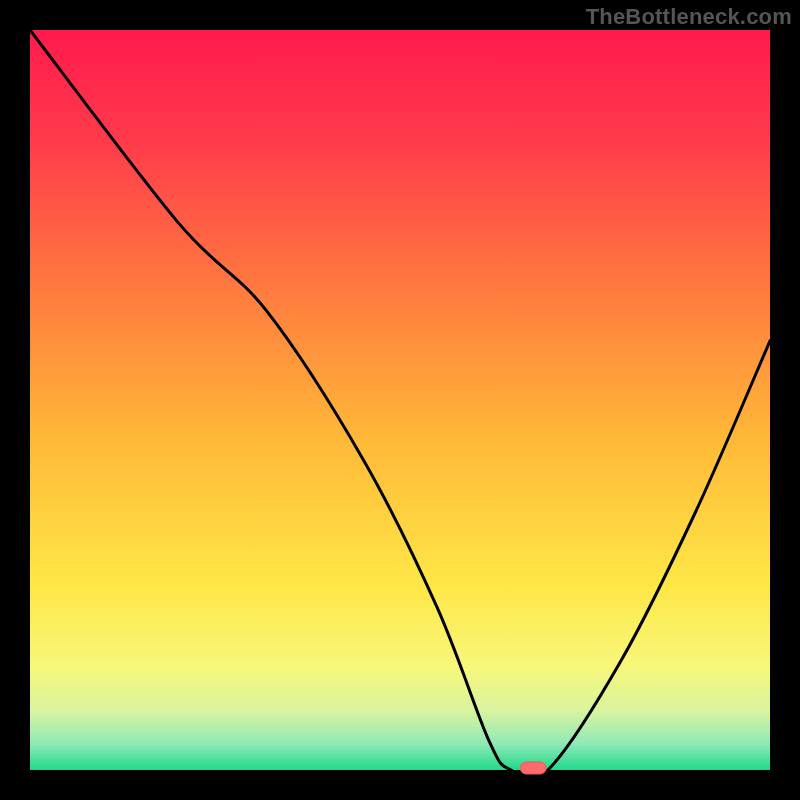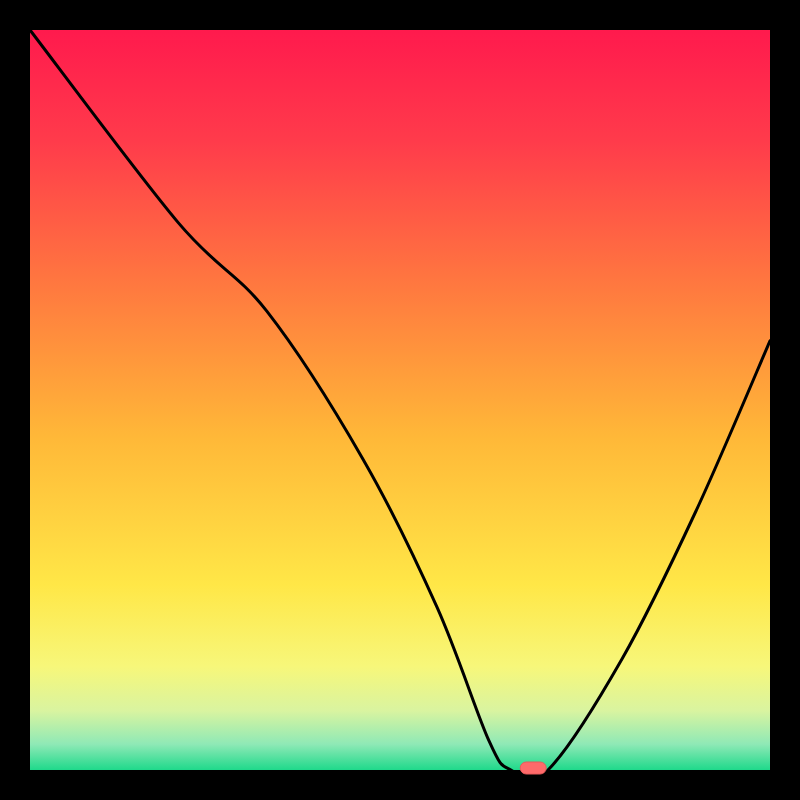--- a/index.html
+++ b/index.html
@@ -60,6 +60,7 @@
     <rect id="marker" rx="6" ry="6" height="12" width="26" x="520.2" y="762.0" fill="#ff6a6a" stroke="#e85b5b" stroke-width="1"></rect>
   </svg>
 
+  <div class="watermark">TheBottleneck.com</div>
 </div>
 
 </body></html>

